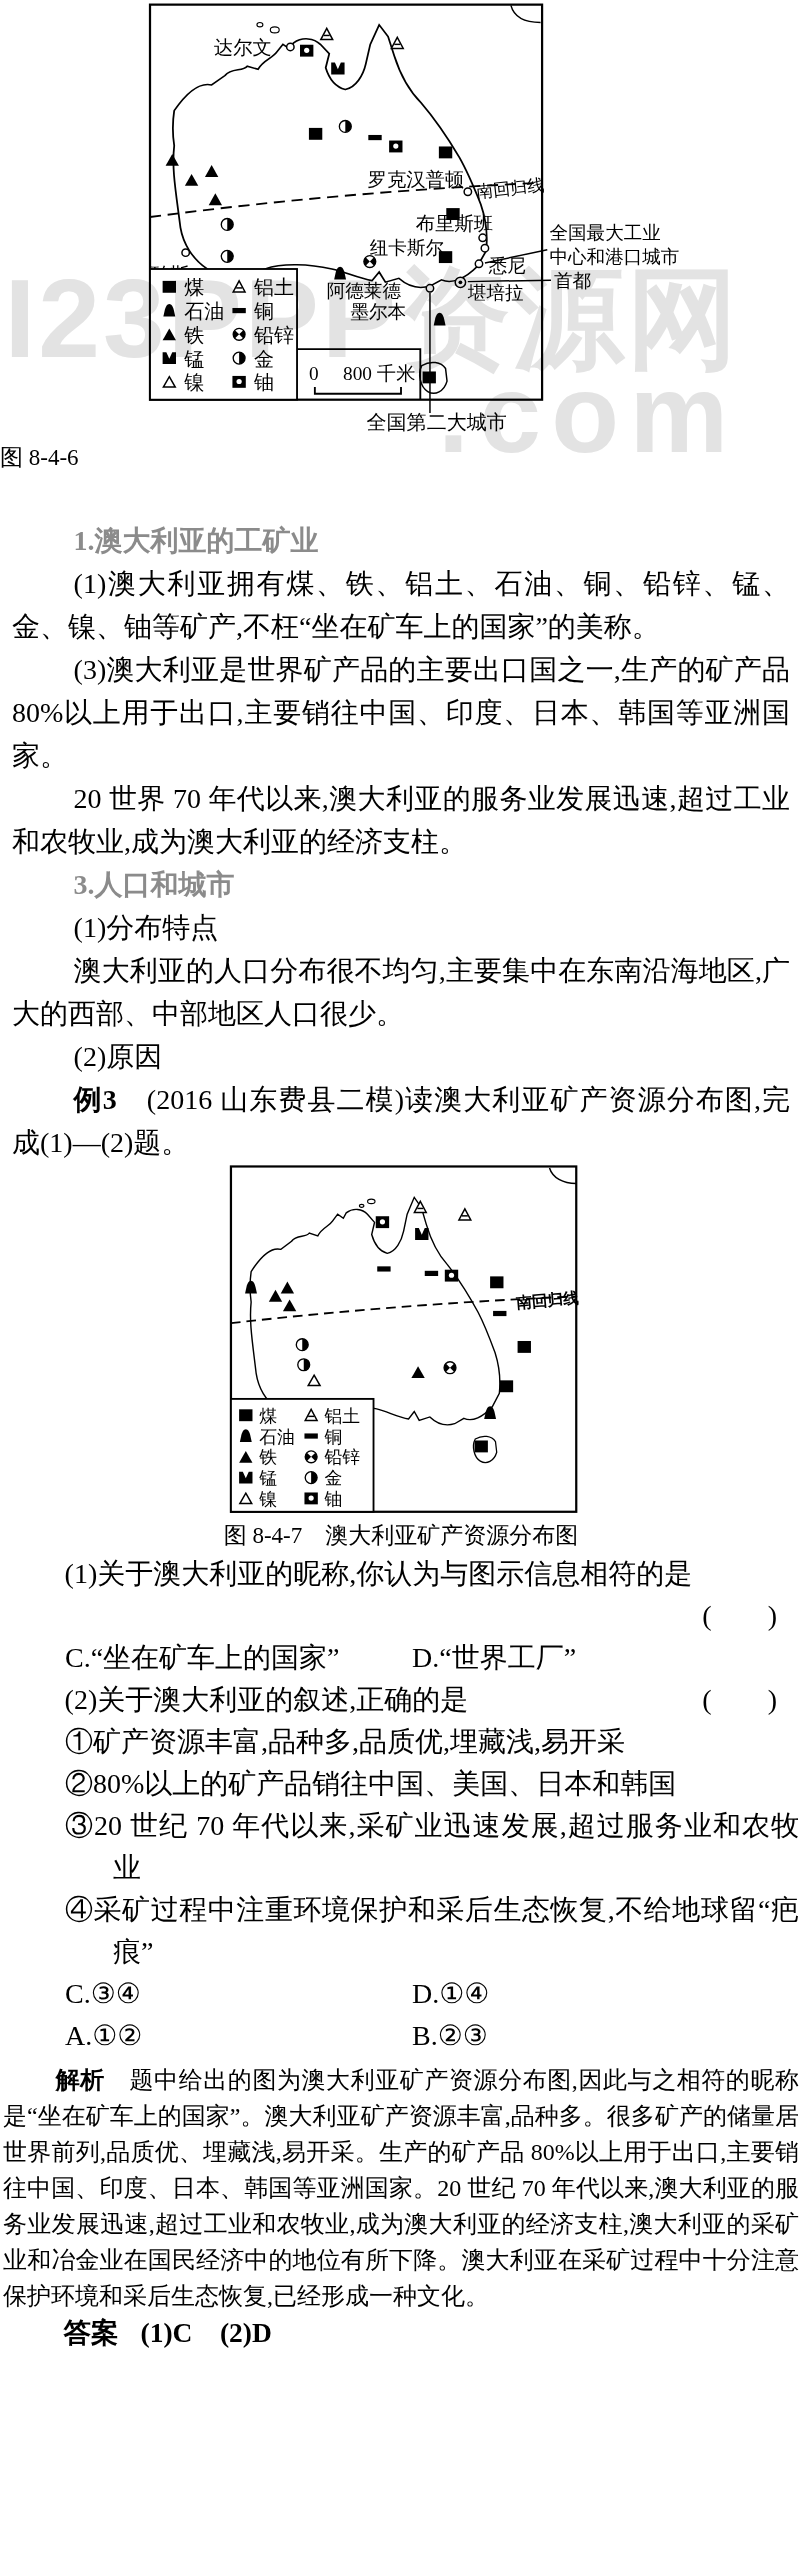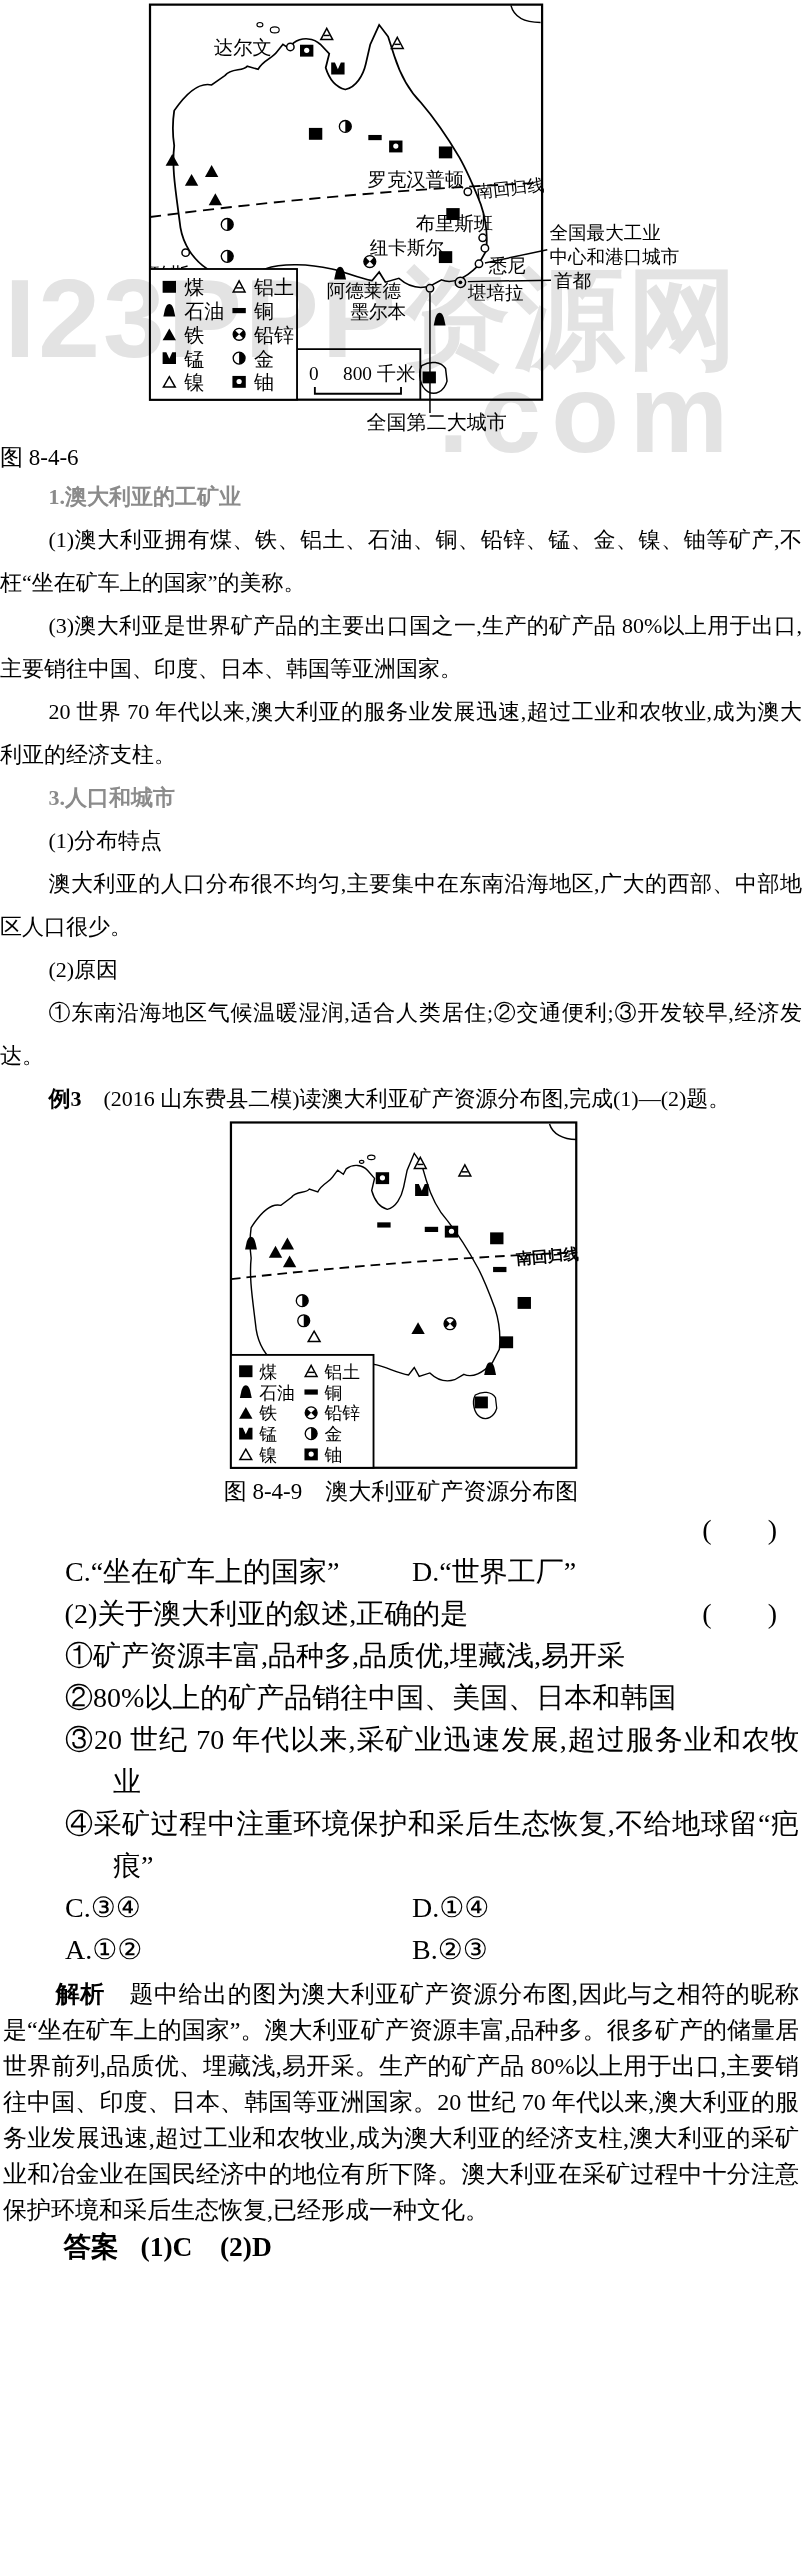--- a/index.html
+++ b/index.html
@@ -13,7 +13,7 @@
   svg text{font-family:"Liberation Serif","DejaVu Serif",serif;fill:#000;}
   .figcap{height:34px;line-height:34px;font-size:23px;}
   .figcap2{height:34px;line-height:34px;text-align:center;font-size:23px;}
-  .maintext{font-size:22px;line-height:43px;padding:0 0;}
+  .maintext{font-size:28px;line-height:43px;padding:0 12px;margin-top:44px;}
   .maintext p{margin:0;text-indent:2.2em;text-align:justify;}
   .maintext p.h{color:#8b8b8b;font-weight:bold;text-indent:2.2em;}
   .maintext p.noj{text-align:left;}

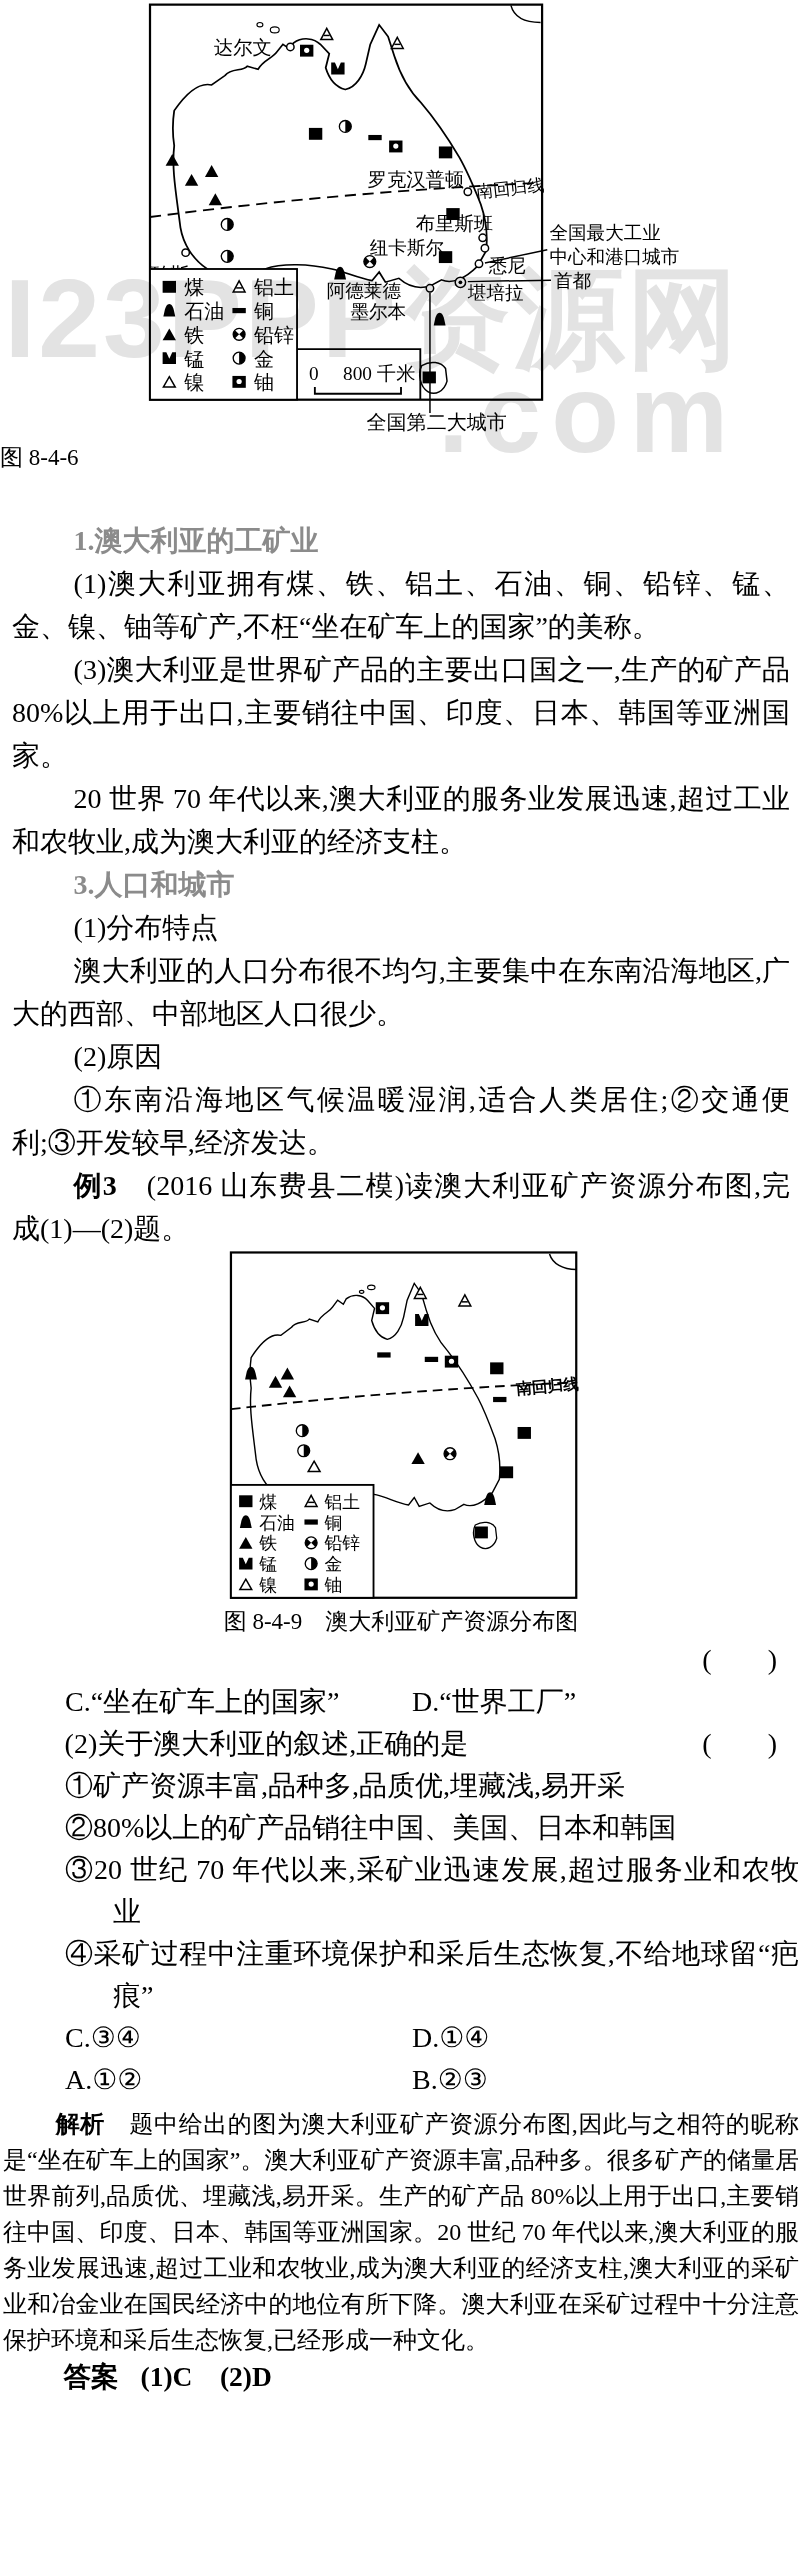--- a/index.html
+++ b/index.html
@@ -195,7 +195,6 @@
   <p class="noj">(1)分布特点</p>
   <p>澳大利亚的人口分布很不均匀,主要集中在东南沿海地区,广大的西部、中部地区人口很少。</p>
   <p class="noj">(2)原因</p>
-  <p>①东南沿海地区气候温暖湿润,适合人类居住;②交通便利;③开发较早,经济发达。</p>
   <p><b class="inb">例3</b>　<span>(2016 山东费县二模)读澳大利亚矿产资源分布图,完成(1)—(2)题。</span></p>
 </div>
 

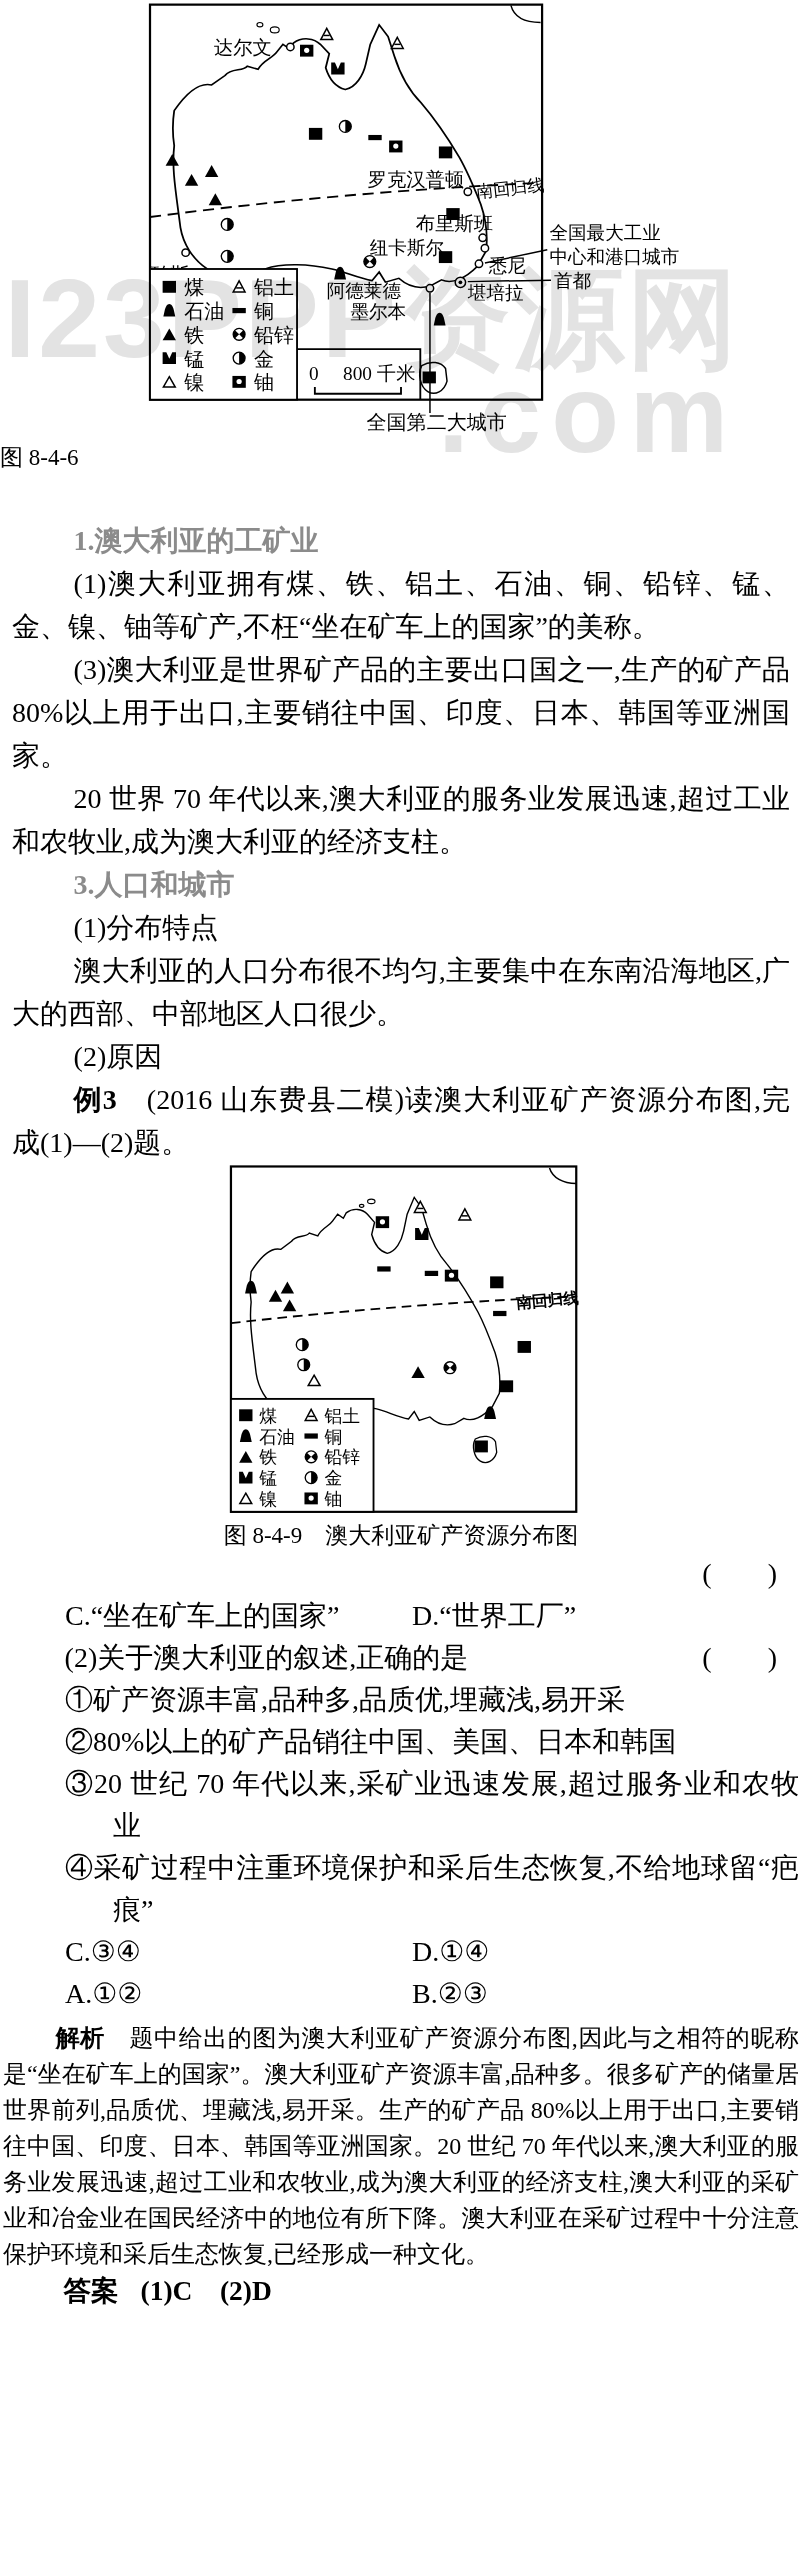--- a/index.html
+++ b/index.html
@@ -256,7 +256,7 @@
     <text x="437" y="459" font-size="24">铀</text>
 </svg>
 
-<div class="figcap2">图 8-4-9　澳大利亚矿产资源分布图</div>
+<div class="figcap2">图 8-4-7　澳大利亚矿产资源分布图</div>
 
 
 <div class="qblock">

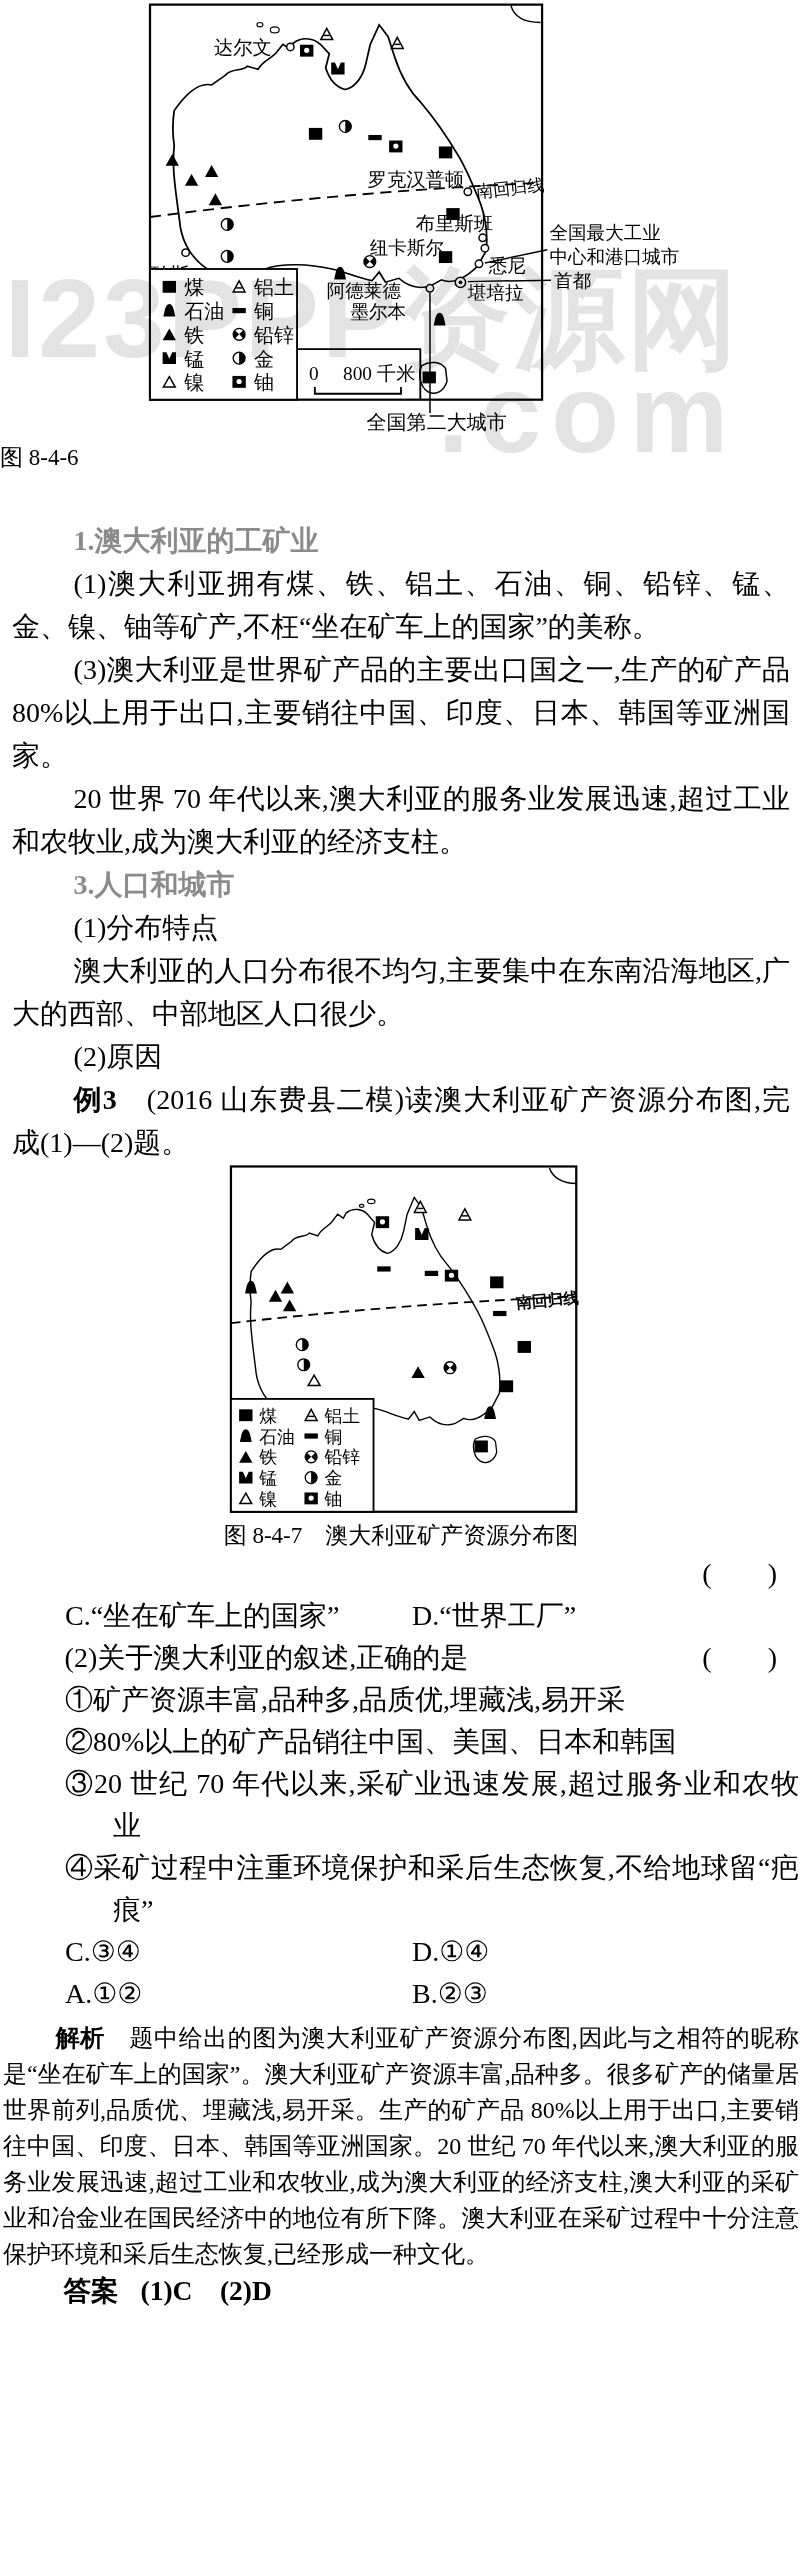--- a/index.html
+++ b/index.html
@@ -260,6 +260,7 @@
 
 
 <div class="qblock">
+  <div class="qline">(1)关于澳大利亚的昵称,你认为与图示信息相符的是</div>
   <div class="bracketline">(　　)</div>
   <div class="optrow">
     <span>C.“坐在矿车上的国家”</span>

